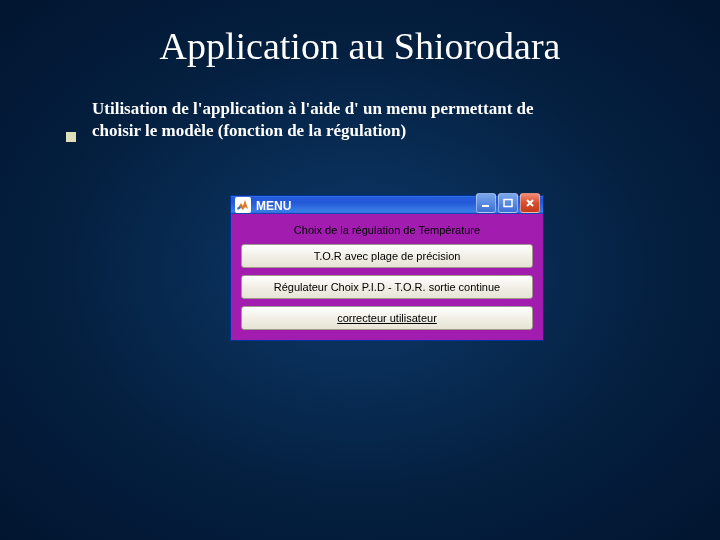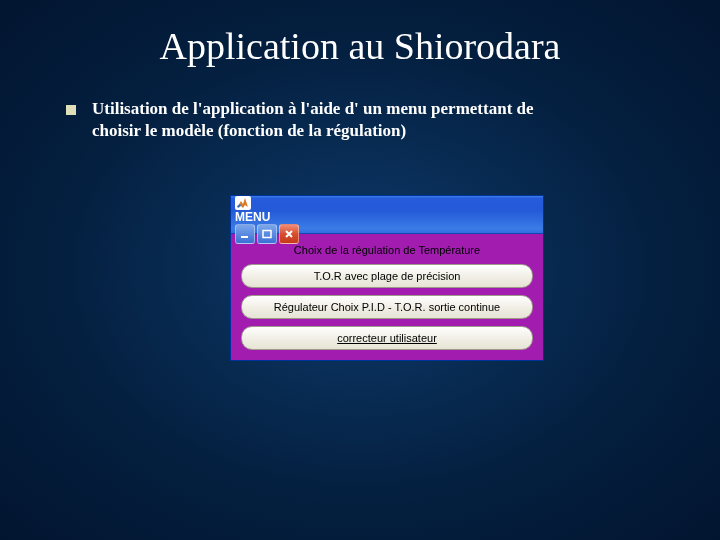--- a/index.html
+++ b/index.html
@@ -21,7 +21,7 @@
   }
   .bullet-row {
     display: flex;
-    align-items: flex-start;
+    align-items: flex-end;
     margin: 30px 0 0 66px;
     max-width: 500px;
   }

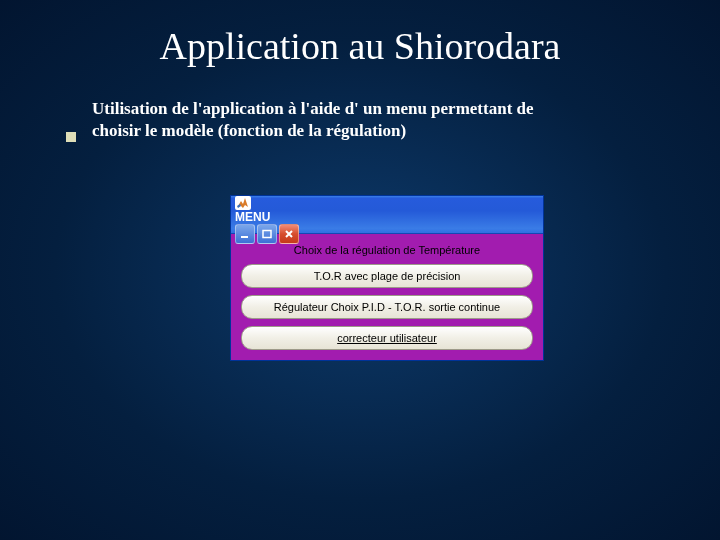--- a/index.html
+++ b/index.html
@@ -50,12 +50,11 @@
   }
   .titlebar {
     display: flex;
-    align-items: flex-start;
-    height: 38px;
+    align-items: flex-end;
+    height: 18px;
     background: linear-gradient(180deg, #3a80e8 0%, #265bdc 6%, #245ad8 40%, #3a7ce6 88%, #2f6fe2 100%);
     border-bottom: 1px solid #1447b4;
     padding: 0 3px 0 4px;
-    flex-direction: column;
   }
   .app-icon {
     width: 16px;

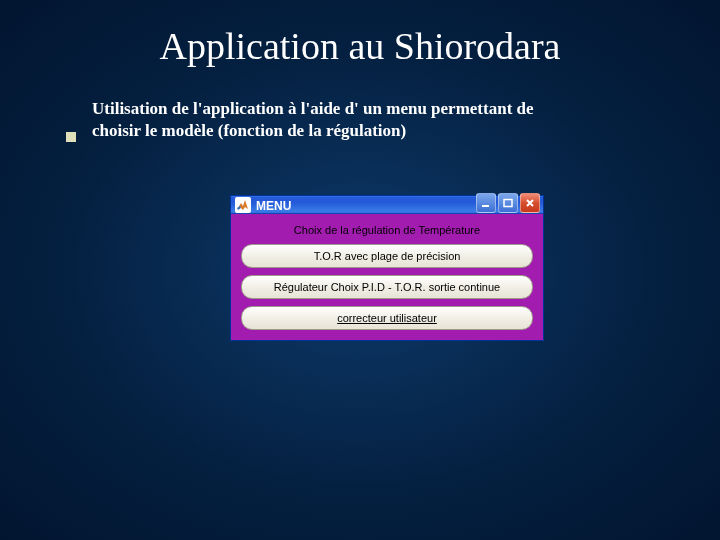--- a/index.html
+++ b/index.html
@@ -106,7 +106,7 @@
     width: 100%;
     background: linear-gradient(180deg, #ffffff, #f1efe6 50%, #e7e4d6);
     border: 1px solid #9d9a89;
-    border-radius: 11px;
+    border-radius: 3px;
     font-size: 11px;
     color: #000;
     text-align: center;

